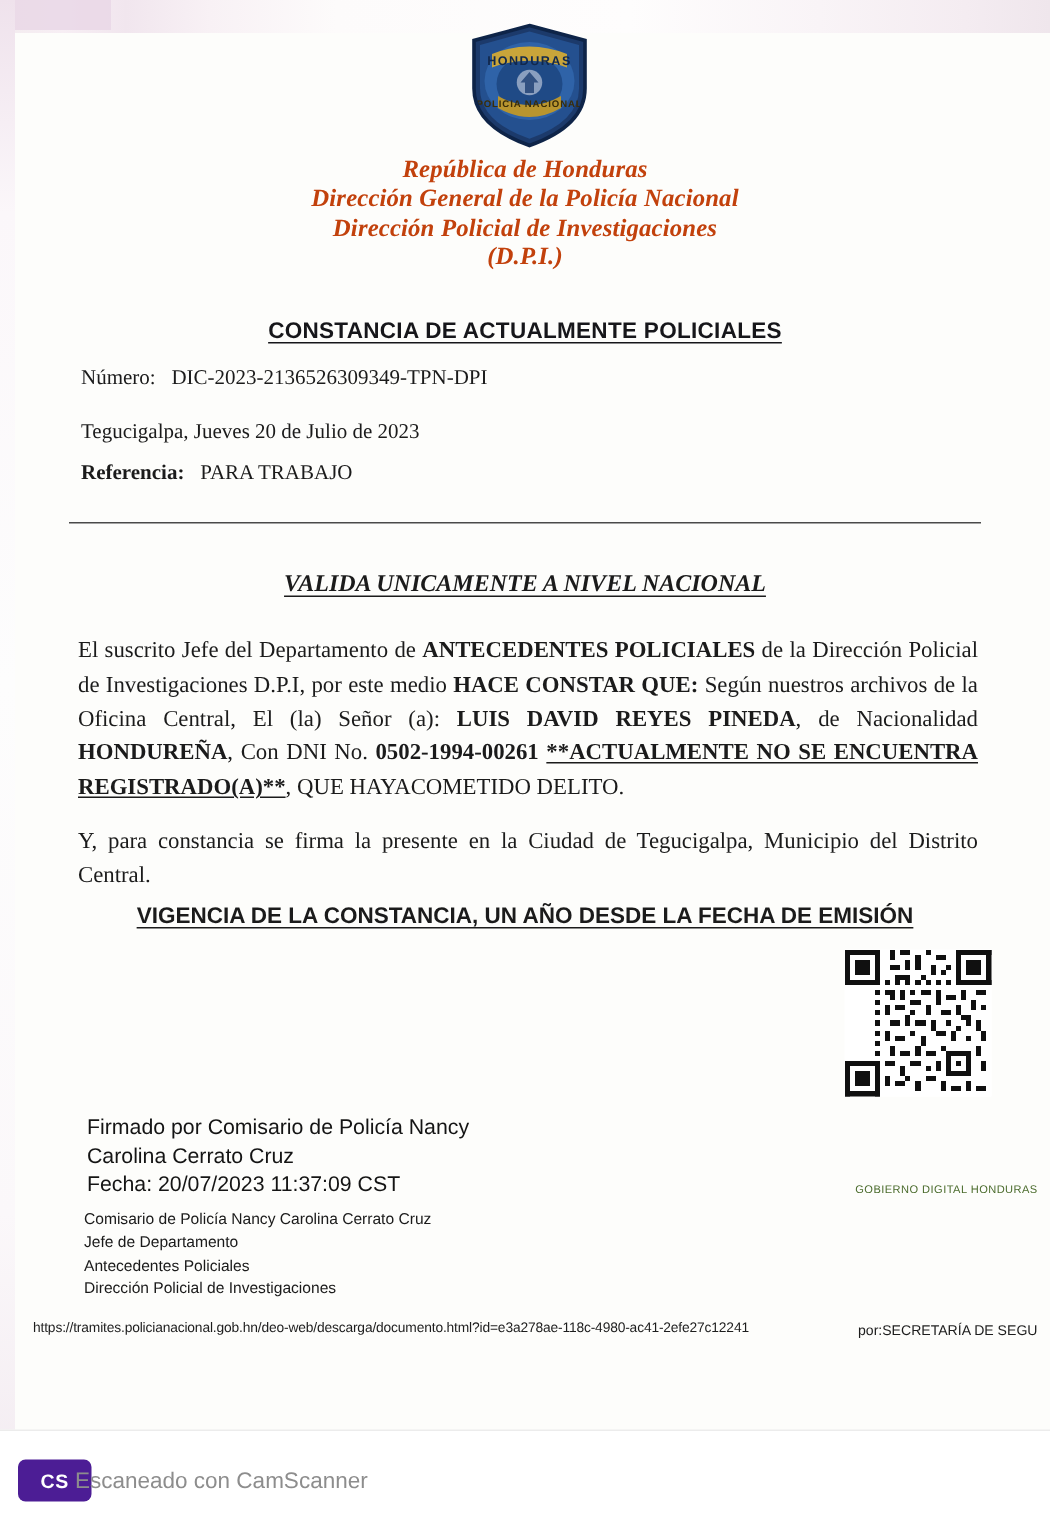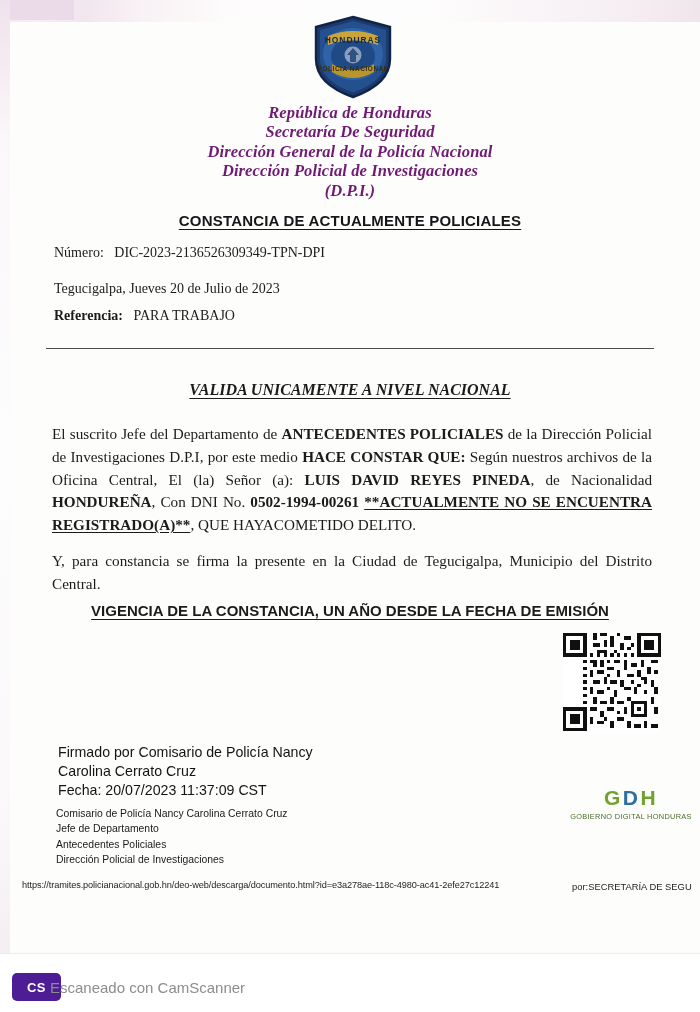--- a/index.html
+++ b/index.html
@@ -76,7 +76,7 @@
     font-weight: 700;
     font-size: 16.5px;
     letter-spacing: .1px;
-    color: #701a75;
+    color: #c2410c;
   }
   .heading .l3 { font-size: 16.5px; }
 

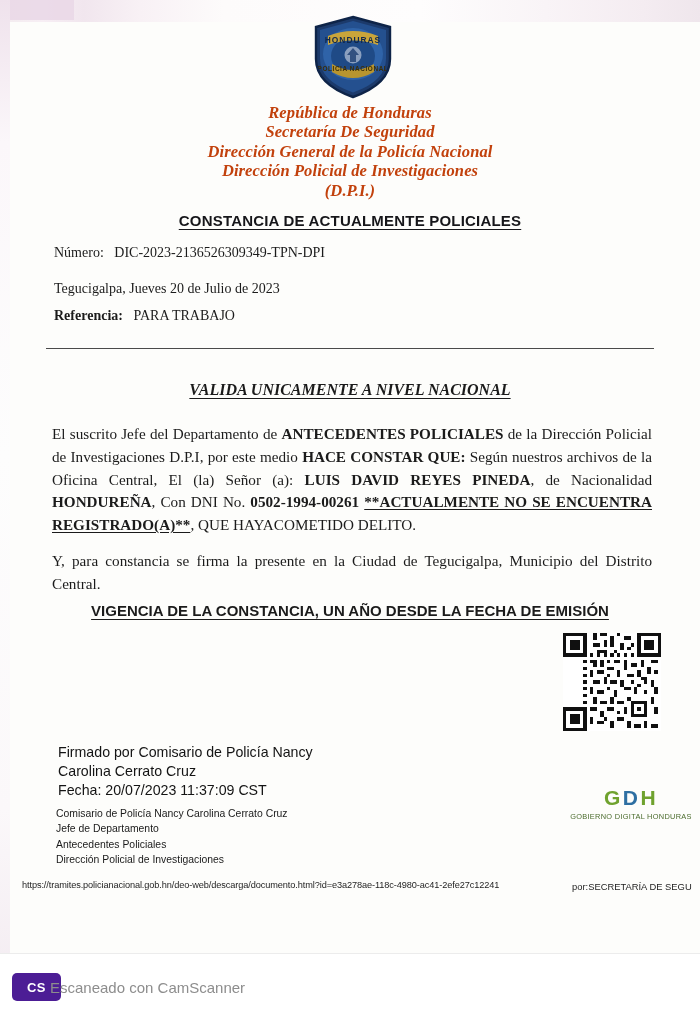--- a/index.html
+++ b/index.html
@@ -284,7 +284,6 @@
 
   <div class="heading">
     <div>República de Honduras</div>
-    <div>Secretaría De Seguridad</div>
     <div class="l3">Dirección General de la Policía Nacional</div>
     <div>Dirección Policial de Investigaciones</div>
     <div>(D.P.I.)</div>

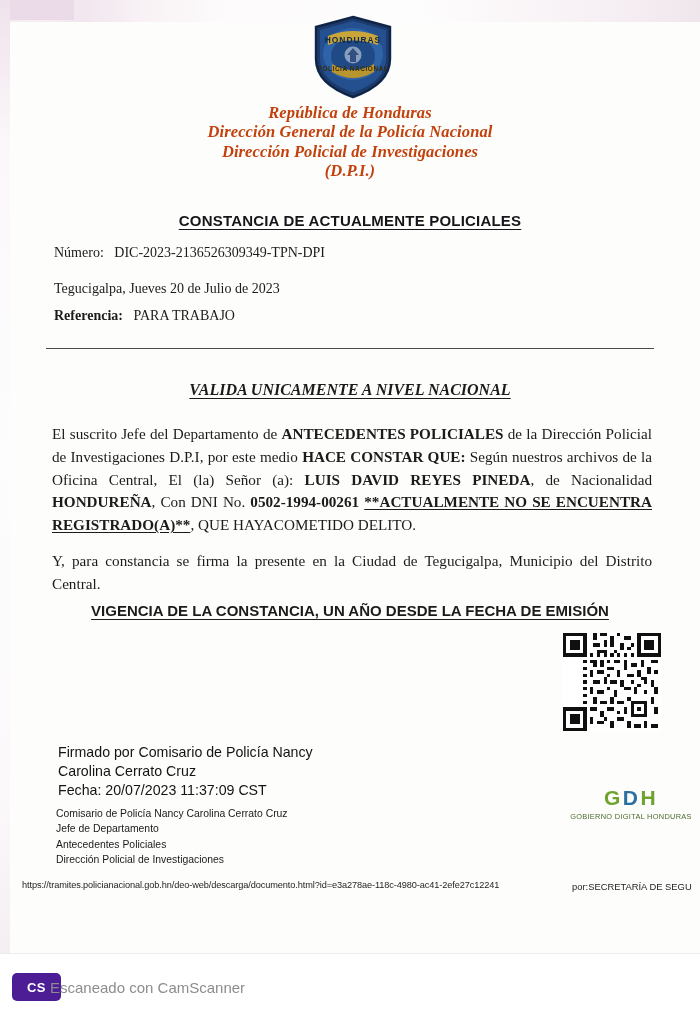--- a/index.html
+++ b/index.html
@@ -447,9 +447,6 @@
   </div>
 
   <div class="gdh">
-    <div class="gdh-mark">
-      <span>G</span><span class="d">D</span><span>H</span>
-    </div>
     <div class="gdh-sub">GOBIERNO DIGITAL HONDURAS</div>
   </div>
 

